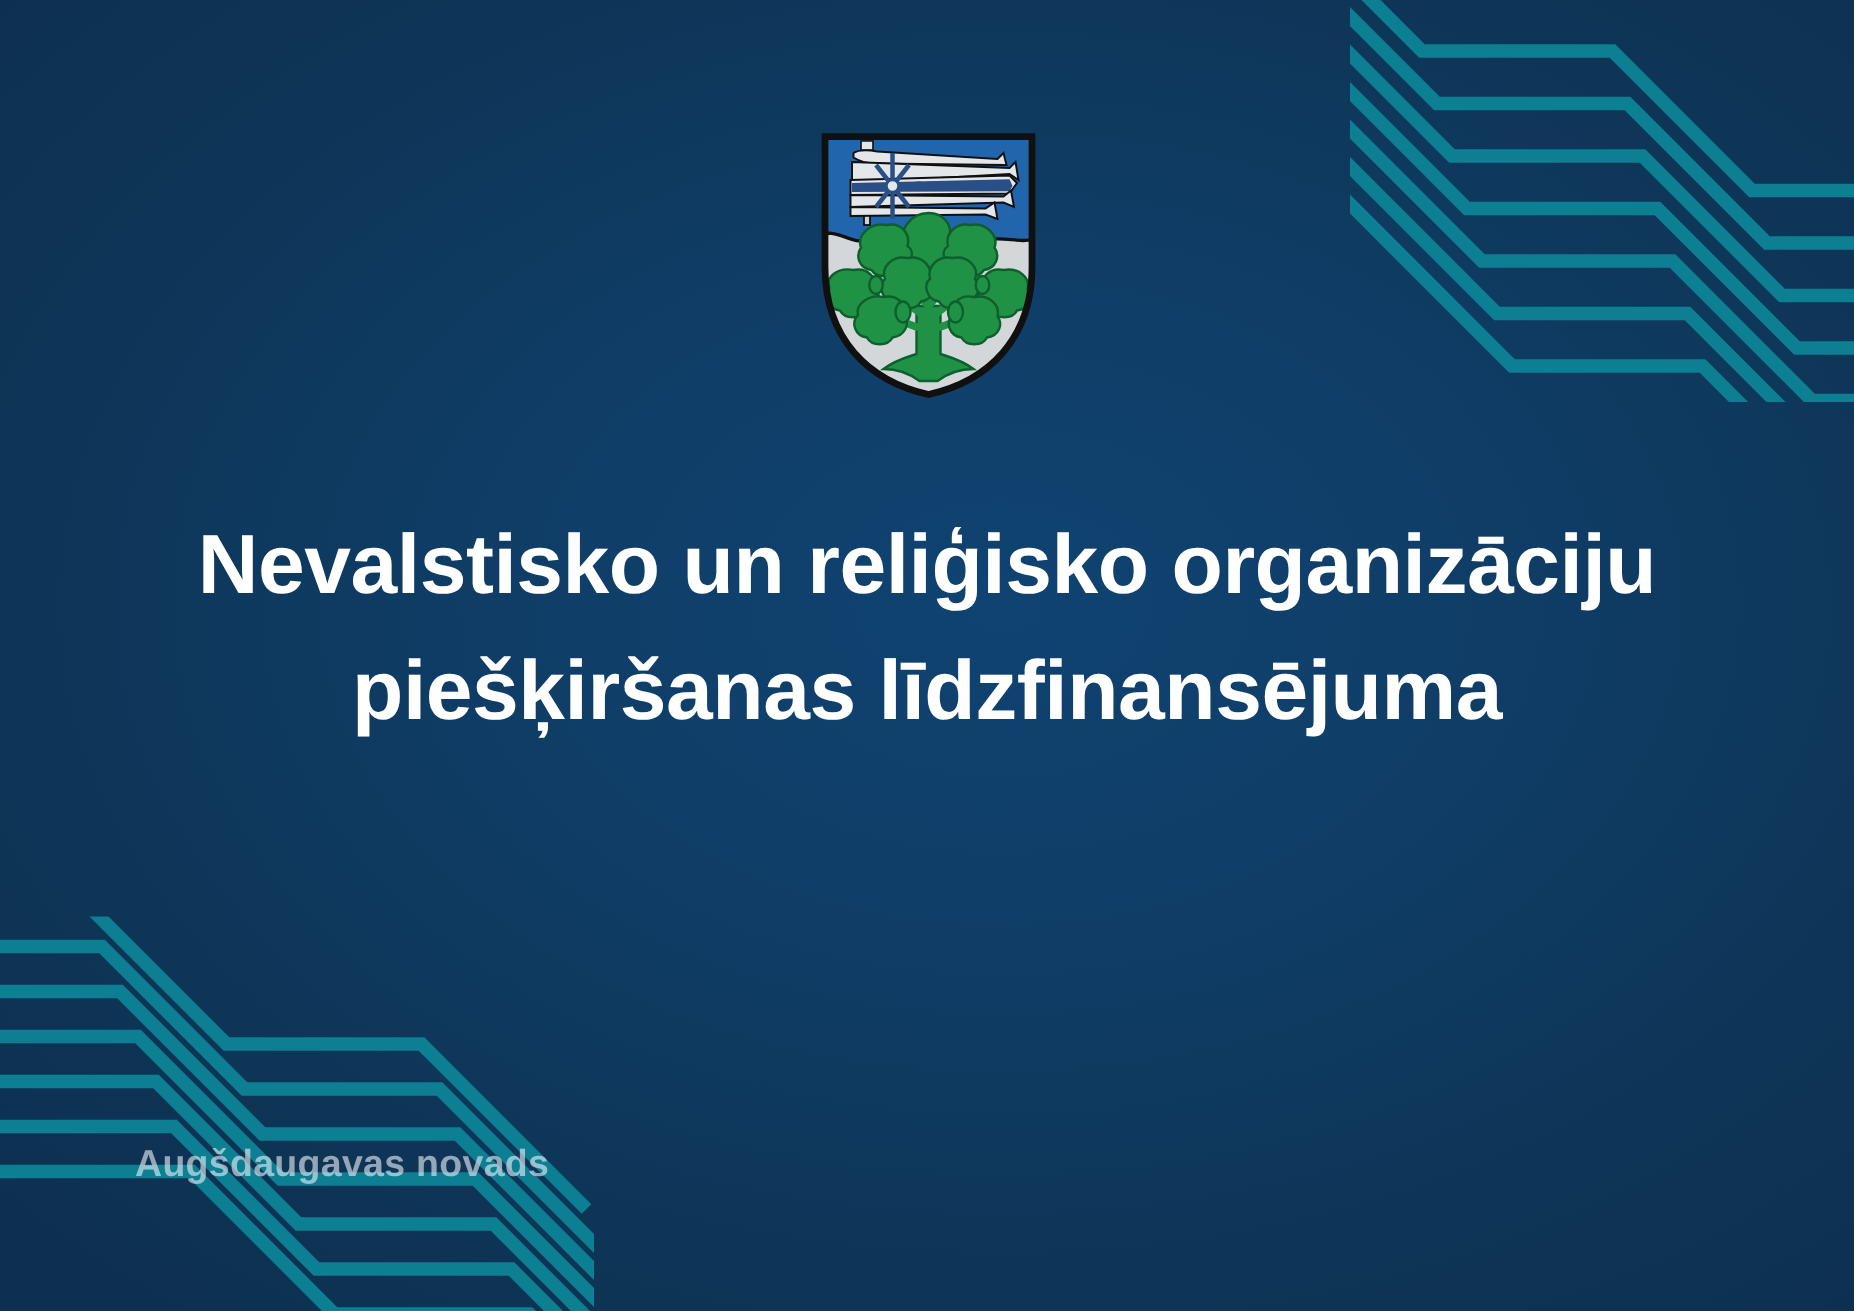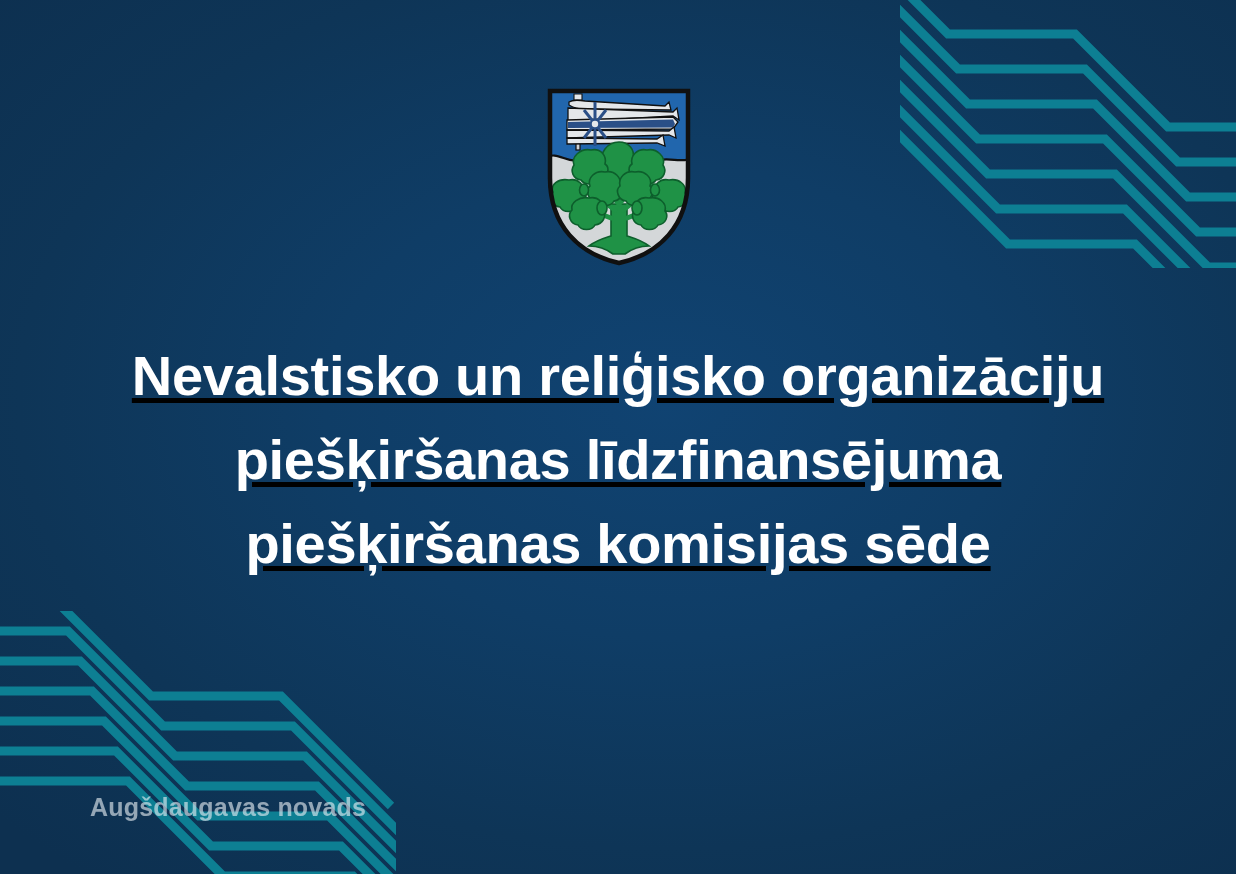--- a/index.html
+++ b/index.html
@@ -56,7 +56,6 @@
     top: 334px;
     width: 1236px;
     text-align: center;
-    text-decoration: underline;
   }
   .title-line {
     display: block;

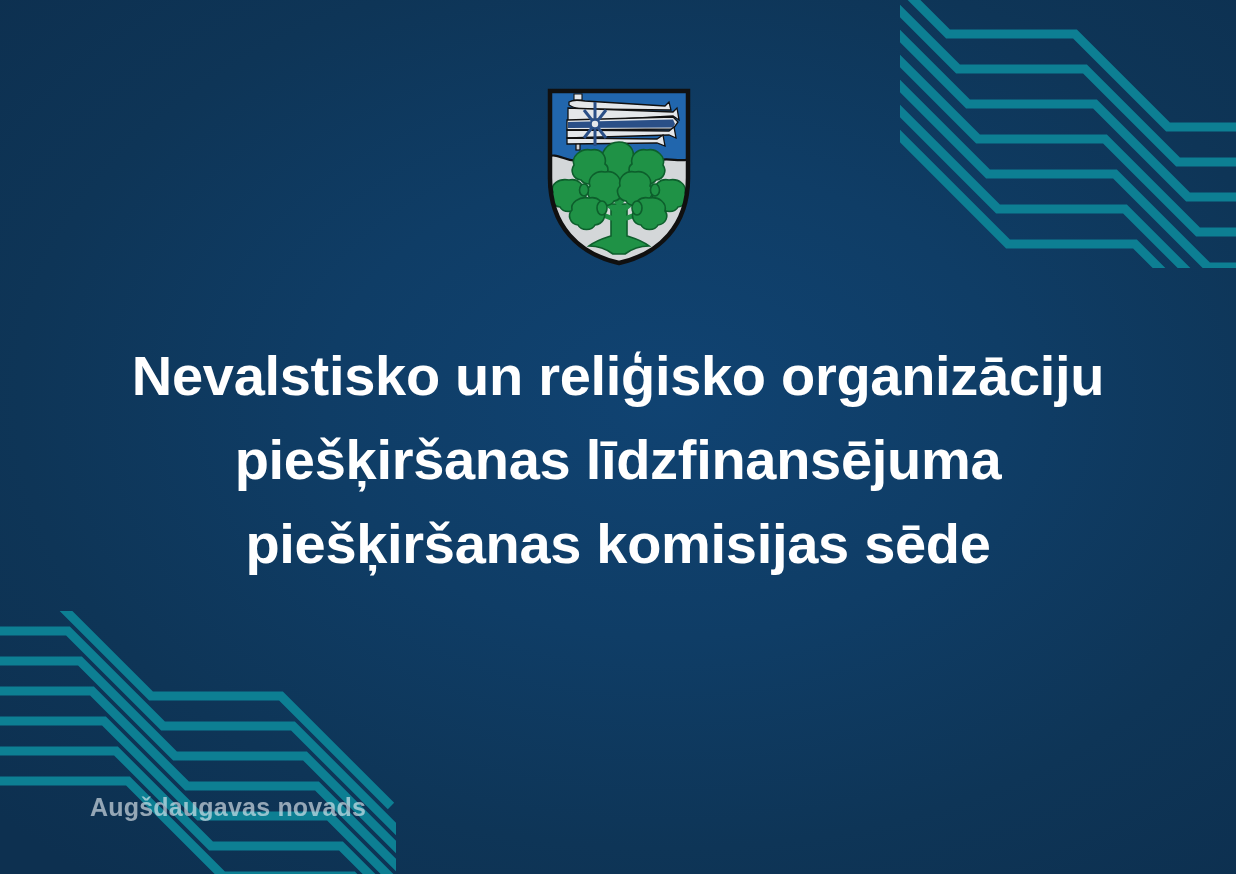--- a/index.html
+++ b/index.html
@@ -206,7 +206,6 @@
   <div id="title-block">
     <span class="title-line">Nevalstisko un reliģisko organizāciju</span>
     <span class="title-line">piešķiršanas līdzfinansējuma</span>
-    <span class="title-line">piešķiršanas komisijas sēde</span>
   </div>
 
   <div id="watermark">Augšdaugavas novads</div>

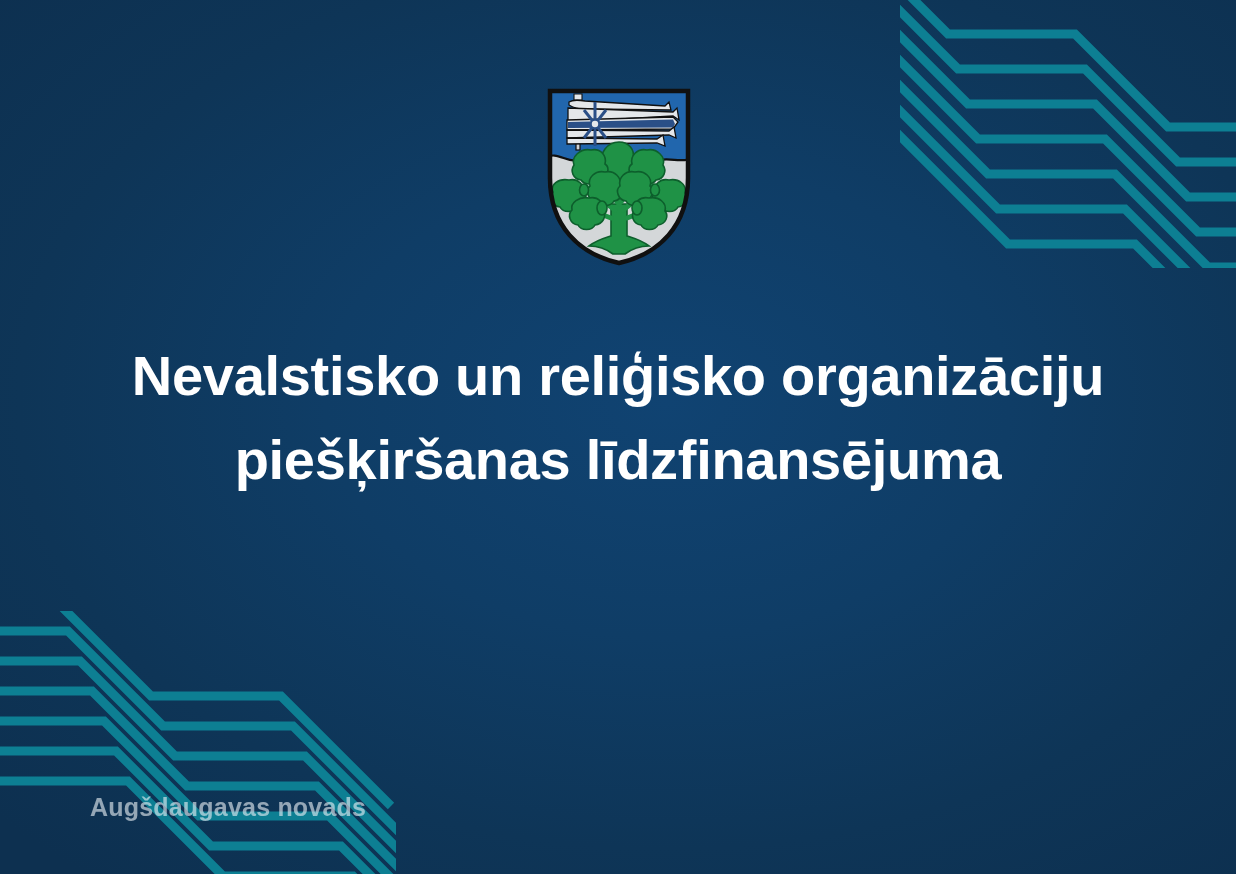--- a/index.html
+++ b/index.html
@@ -72,7 +72,7 @@
   #watermark {
     position: absolute;
     left: 90px;
-    top: 793px;
+    top: 762px;
     color: rgba(233, 239, 243, 0.62);
     font-family: "Liberation Sans", sans-serif;
     font-weight: bold;

